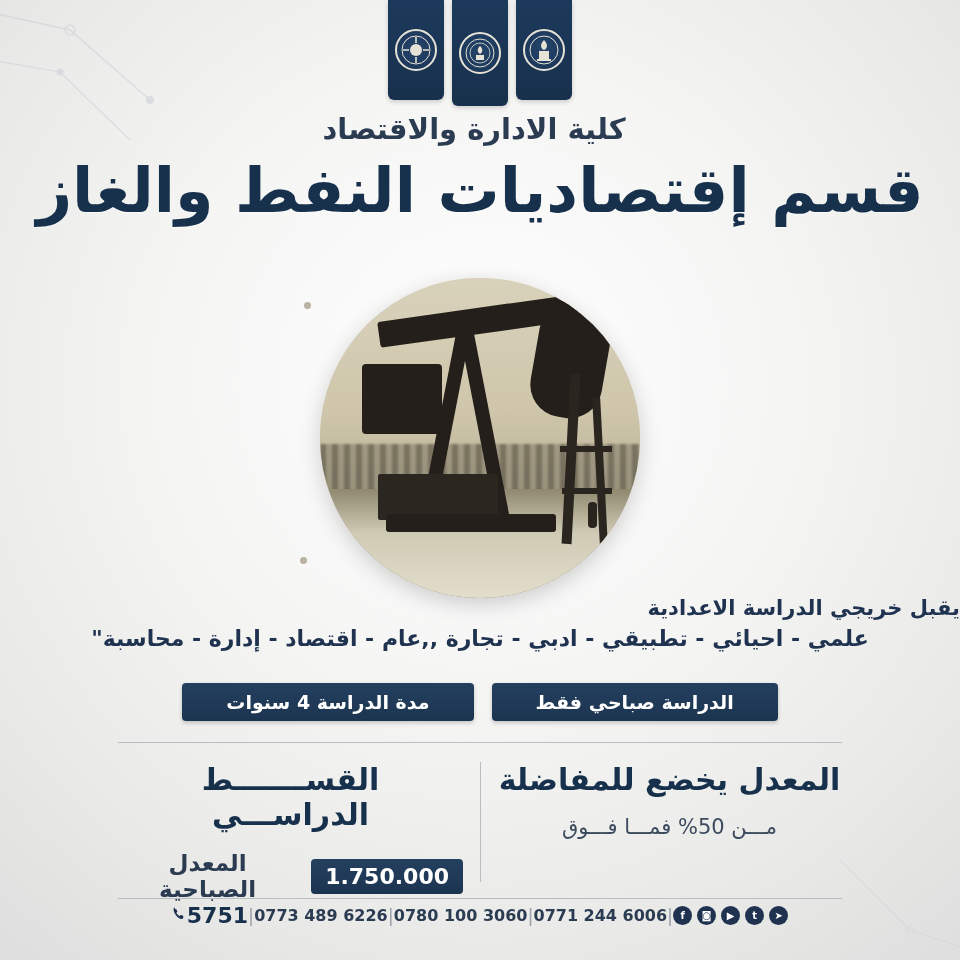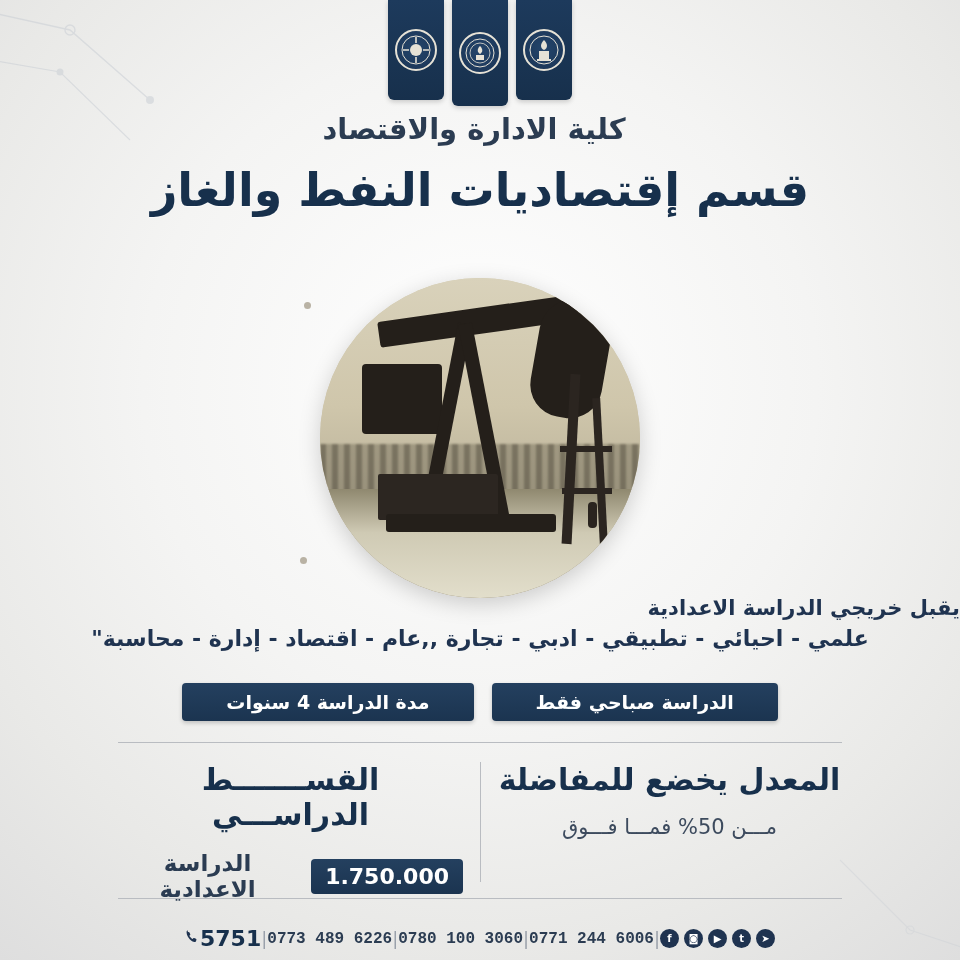--- a/index.html
+++ b/index.html
@@ -49,7 +49,7 @@
     margin:0 12px 8px 0;
   }
   .dept{
-    color:#17304c;font-size:46px;font-weight:bold;margin:17px;
+    color:#17304c;font-size:62px;font-weight:bold;margin:8px;
     text-shadow:0 1px 0 rgba(255,255,255,.6);
   }
 

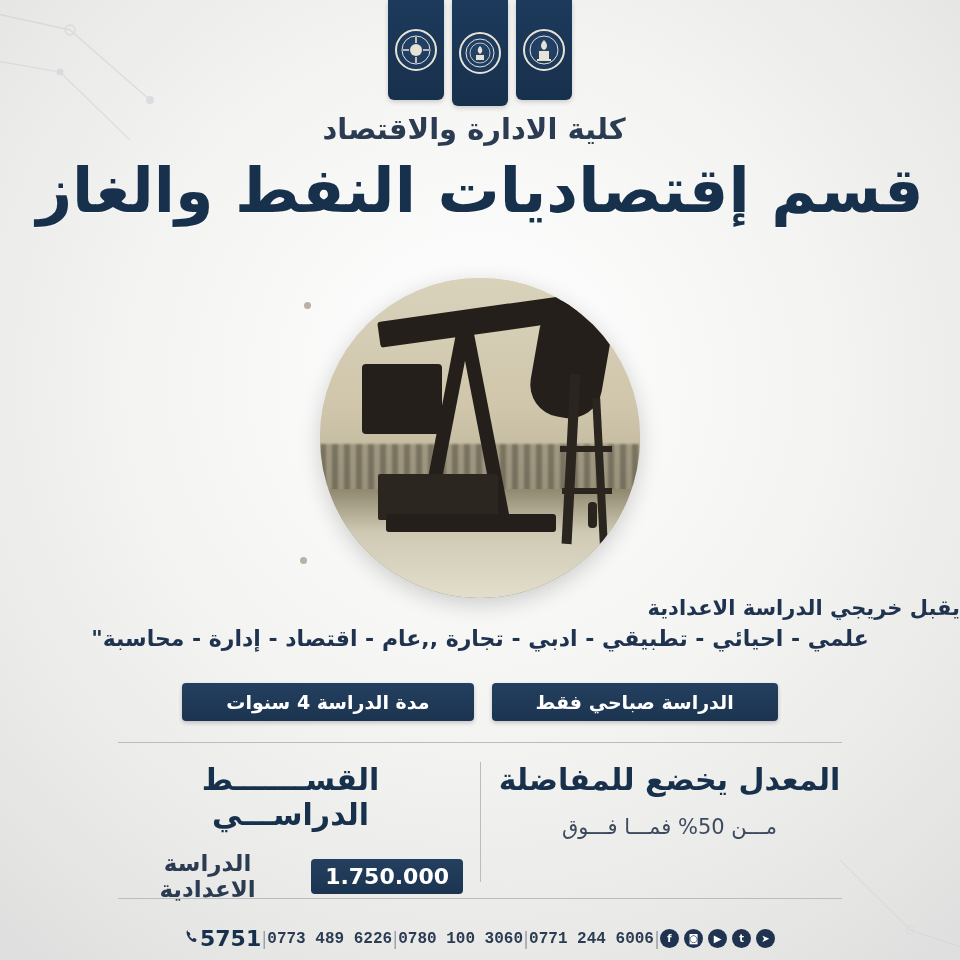--- a/index.html
+++ b/index.html
@@ -251,7 +251,7 @@
     <h3>القســـــــط الدراســـي</h3>
     <div class="fee-line">
       <span class="fee-badge">1.750.000</span>
-      <span class="fee-label">الدراسة الاعدادية</span>
+      <span class="fee-label">المعدل الصباحية</span>
     </div>
   </div>
 

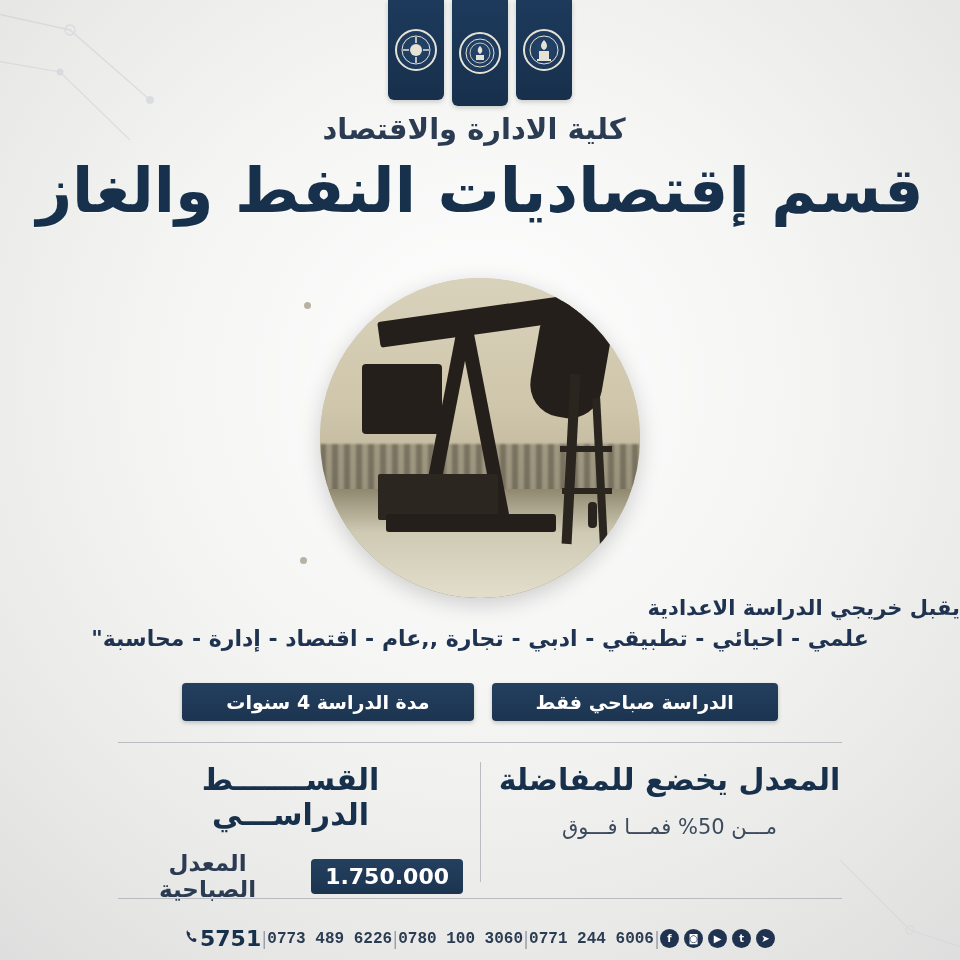--- a/index.html
+++ b/index.html
@@ -135,7 +135,7 @@
 
   
   .footer{
-    position:absolute;bottom:9px;left:0;right:0;
+    position:absolute;bottom:32px;left:0;right:0;
     display:flex;align-items:center;justify-content:center;
     direction:ltr;
   }

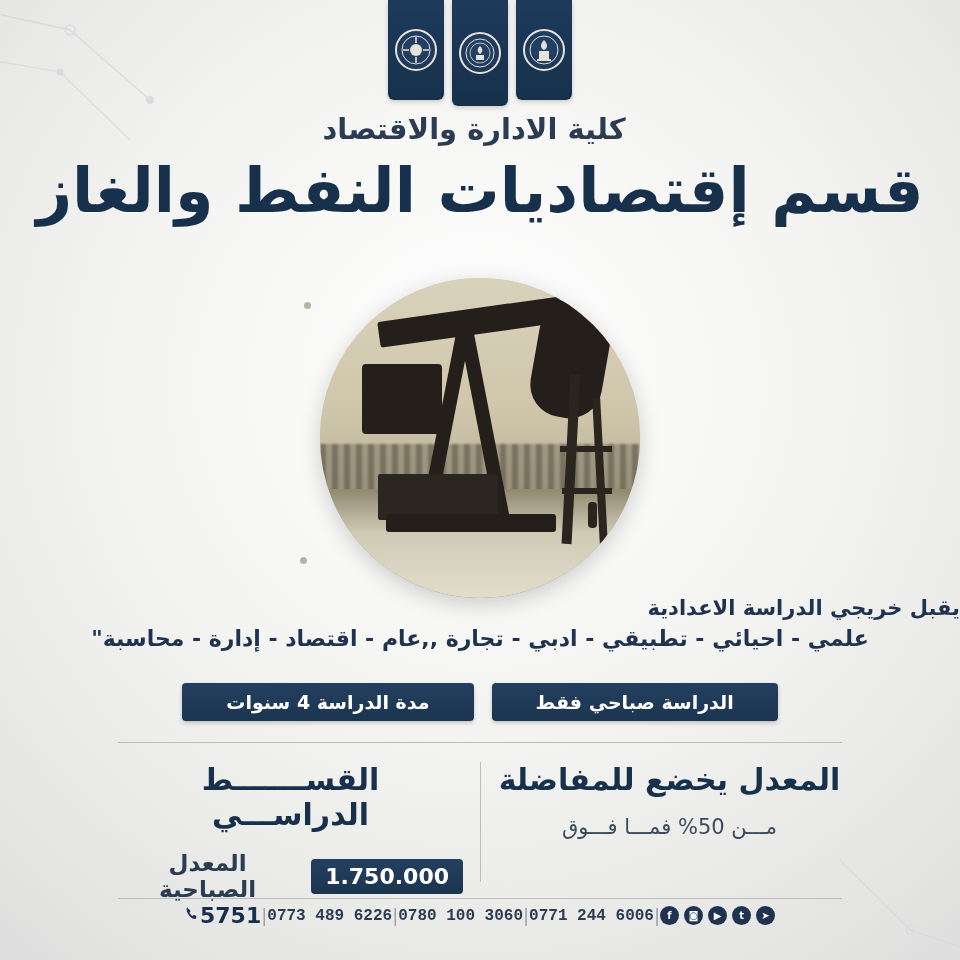--- a/index.html
+++ b/index.html
@@ -142,7 +142,7 @@
   .phone-icon{color:#1f3350;font-size:16px;}
   .hot{color:#17304c;font-size:22px;font-weight:bold;}
   .sep{color:#9aa1ab;font-size:18px;}
-  .num{color:#2b3c52;font-size:16px;font-weight:bold;font-family:Liberation Mono, monospace;}
+  .num{color:#2b3c52;font-size:16px;font-weight:bold;}
   .social{display:flex;gap:5px;margin-right:0;margin-left:0;}
   .sbtn{
     width:19px;height:19px;border-radius:50%;

